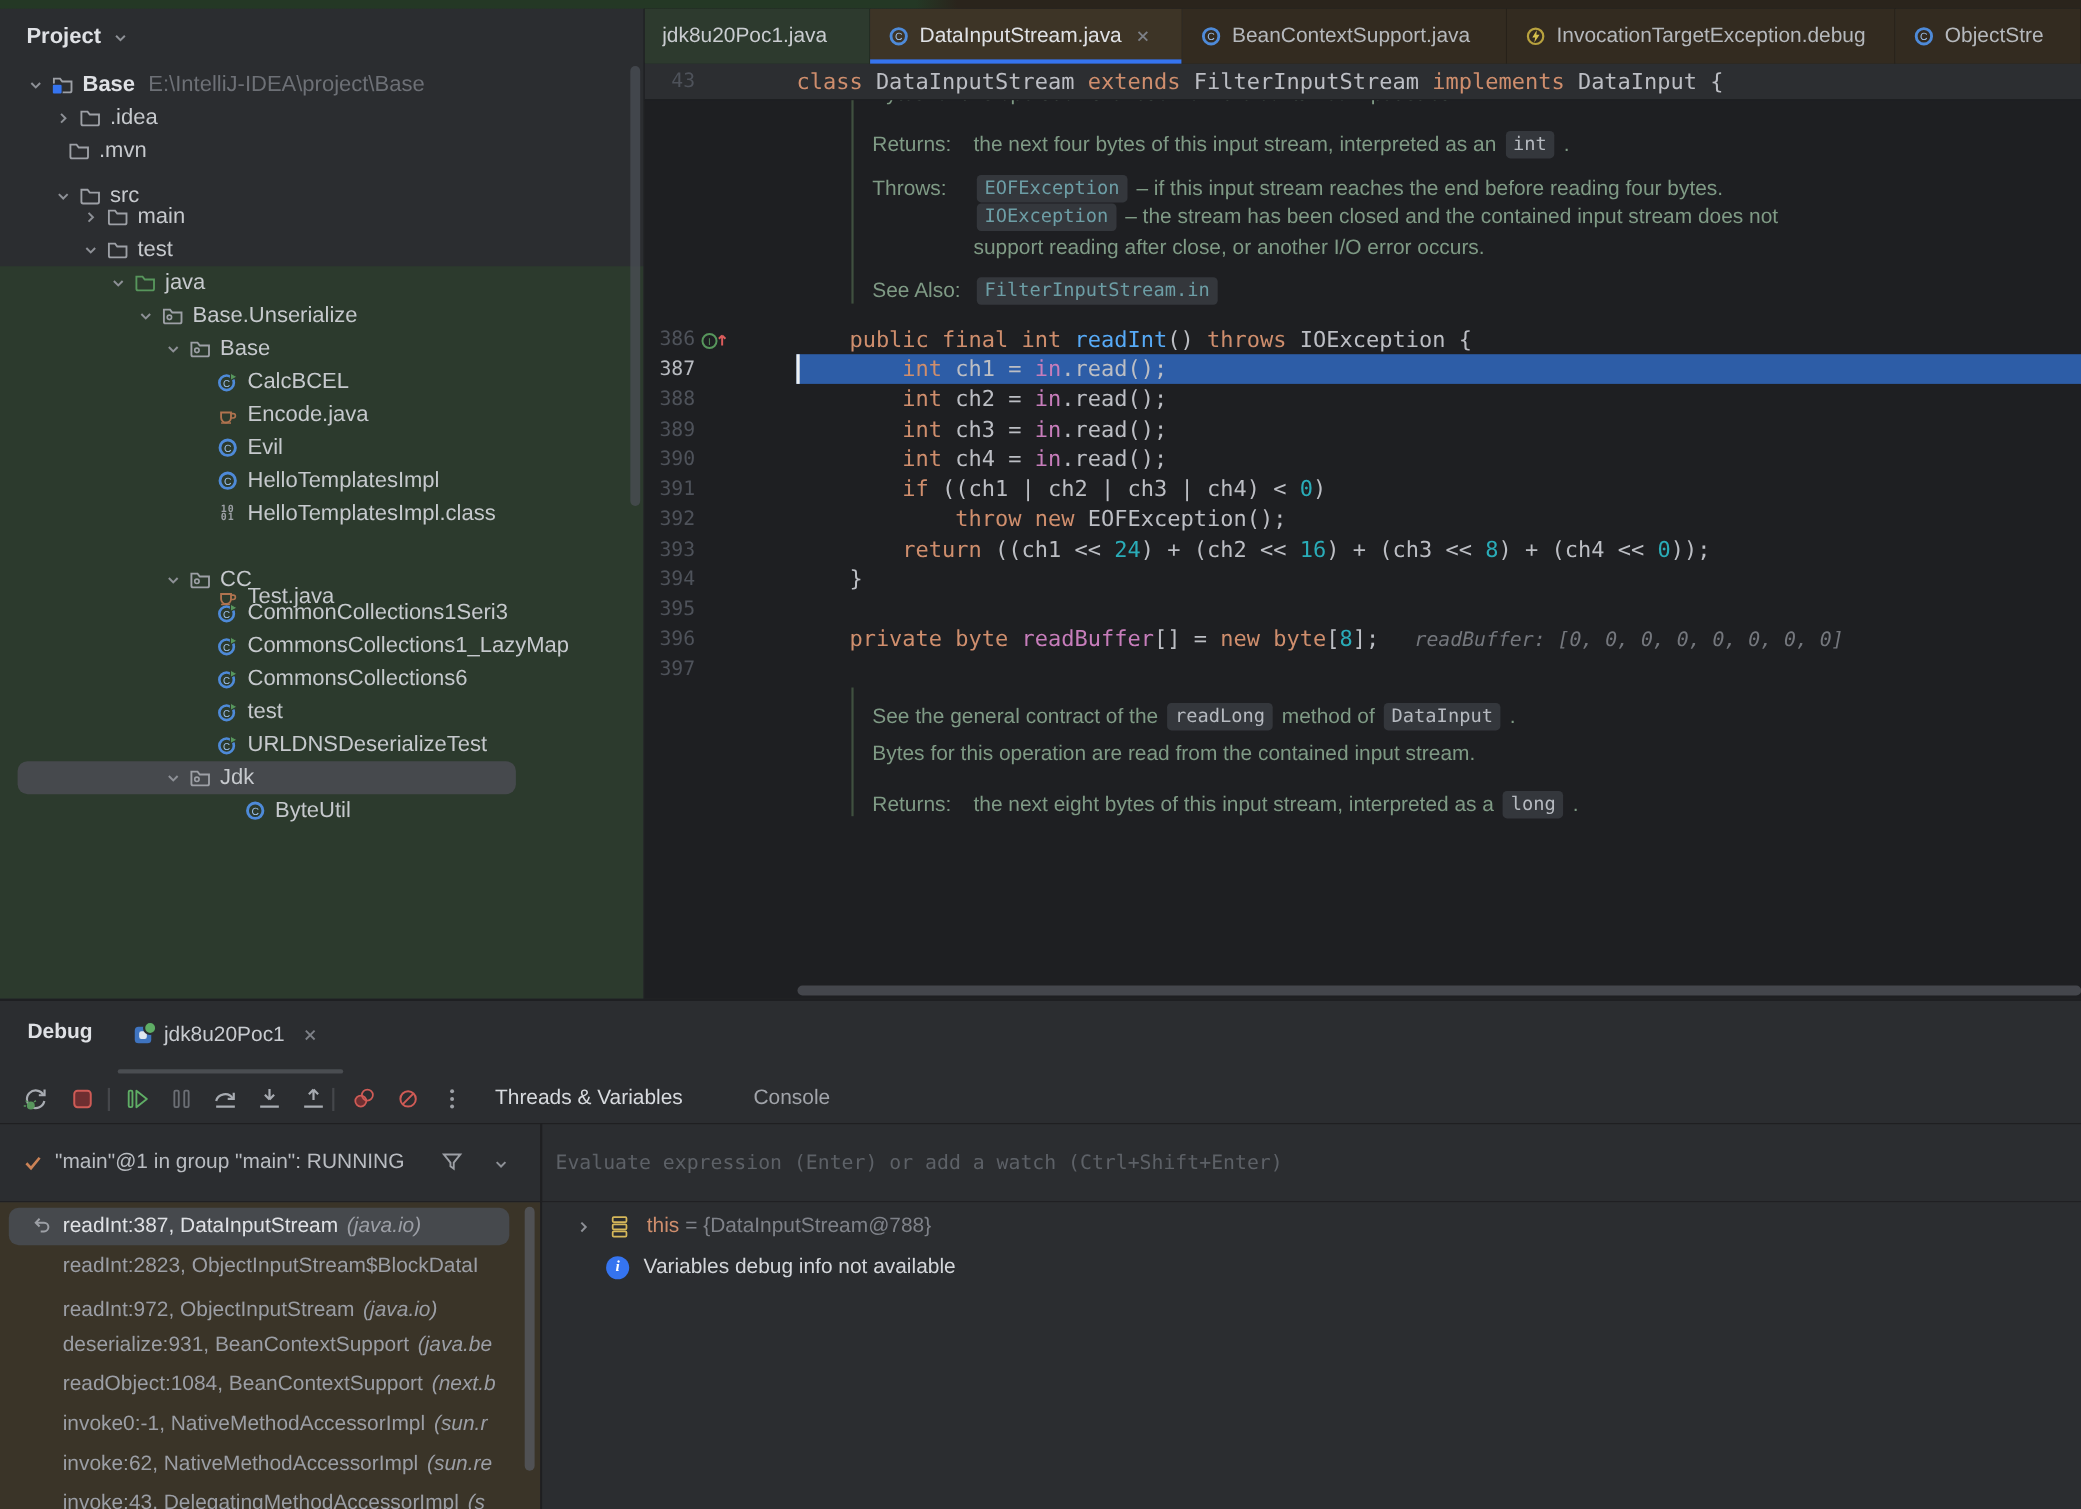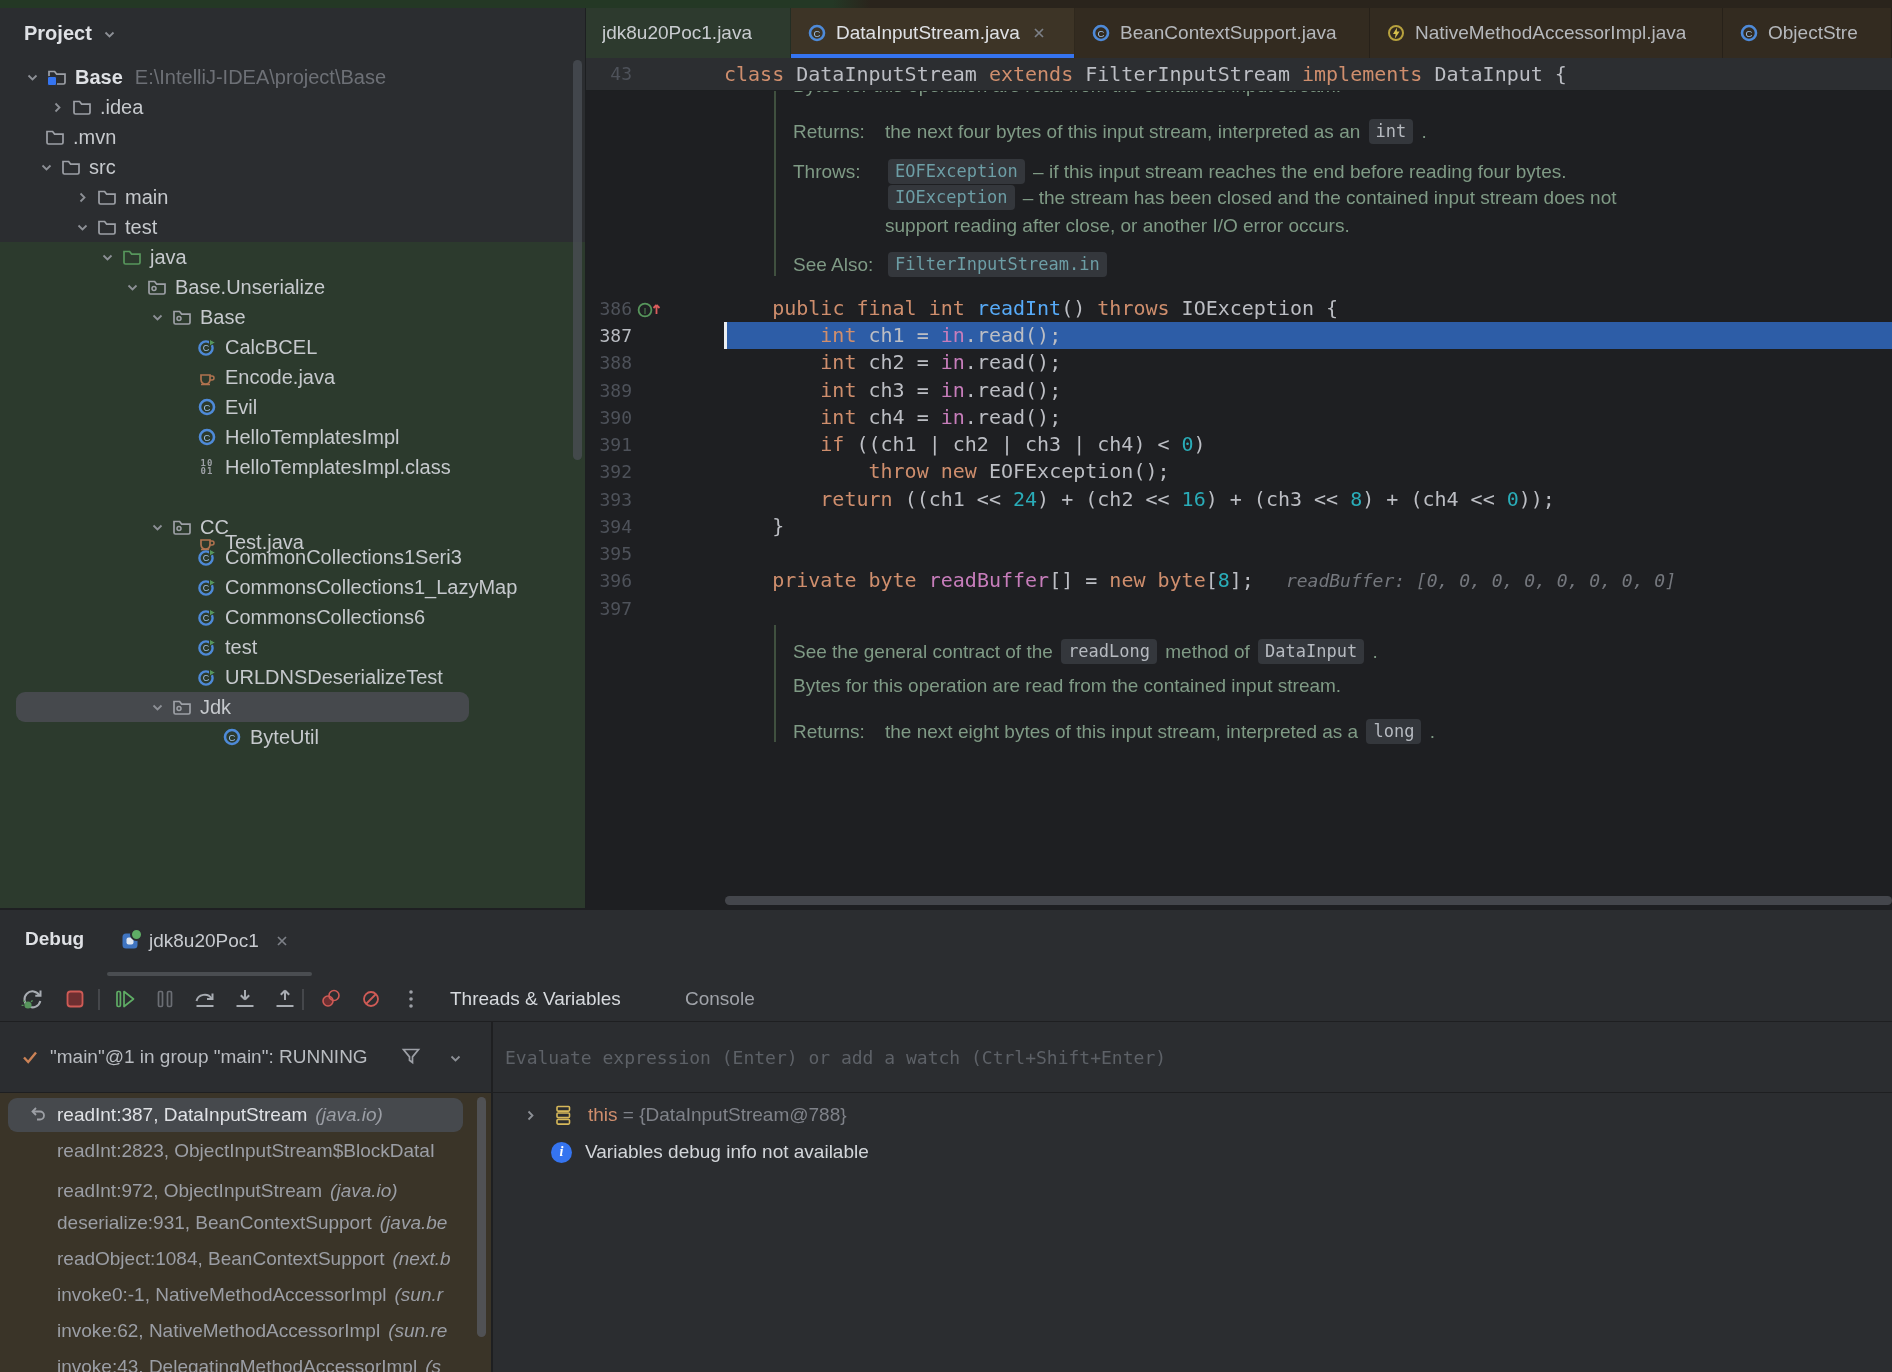--- a/index.html
+++ b/index.html
@@ -435,7 +435,7 @@
               <path d="M11 4.5 7 11h2.6L8.8 15.7 13.6 8.6h-2.8Z" fill="#d6c04c"></path>
             </svg>
           </span>
-          <span style="overflow: hidden; white-space: nowrap;">NativeMethodAccessorImpl.java</span>
+          <span style="overflow: hidden; white-space: nowrap;">InvocationTargetException.debug</span>
         </div>
         <div class="etab lib" style="width: 169px;">
           <span class="ico">

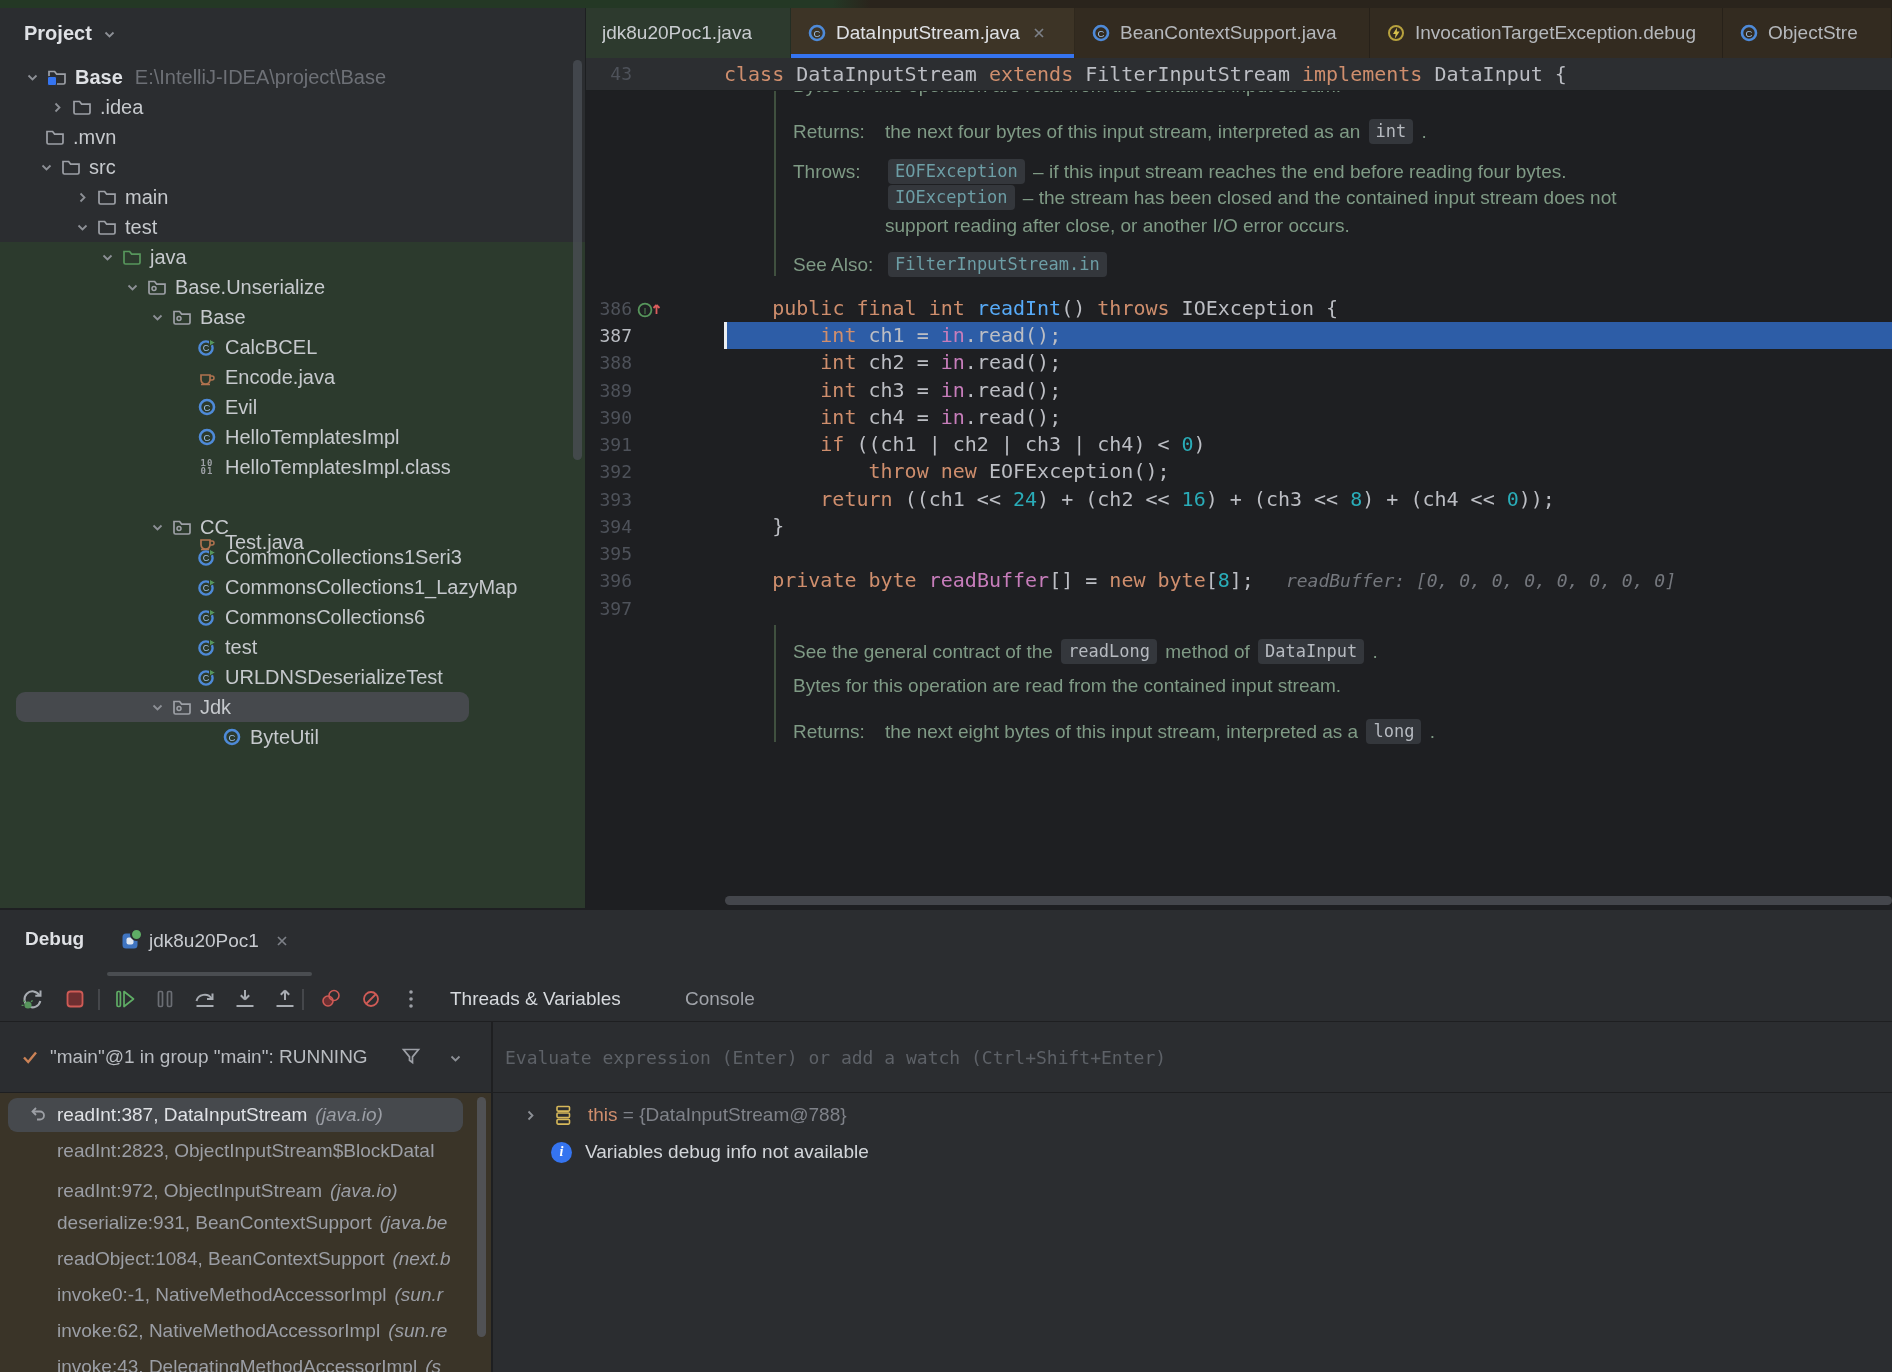--- a/index.html
+++ b/index.html
@@ -149,7 +149,7 @@
           </span>
           <span class="lbl">.idea</span>
         </div>
-        <div class="trow abs" style="top: 114px; padding-left: 18px; text-align: center;">
+        <div class="trow abs" style="top: 114px; padding-left: 35px; text-align: center;">
           <span class="chevbox"></span>
           <span class="icobox">
             <svg width="20" height="18" viewBox="0 0 20 18" fill="none">

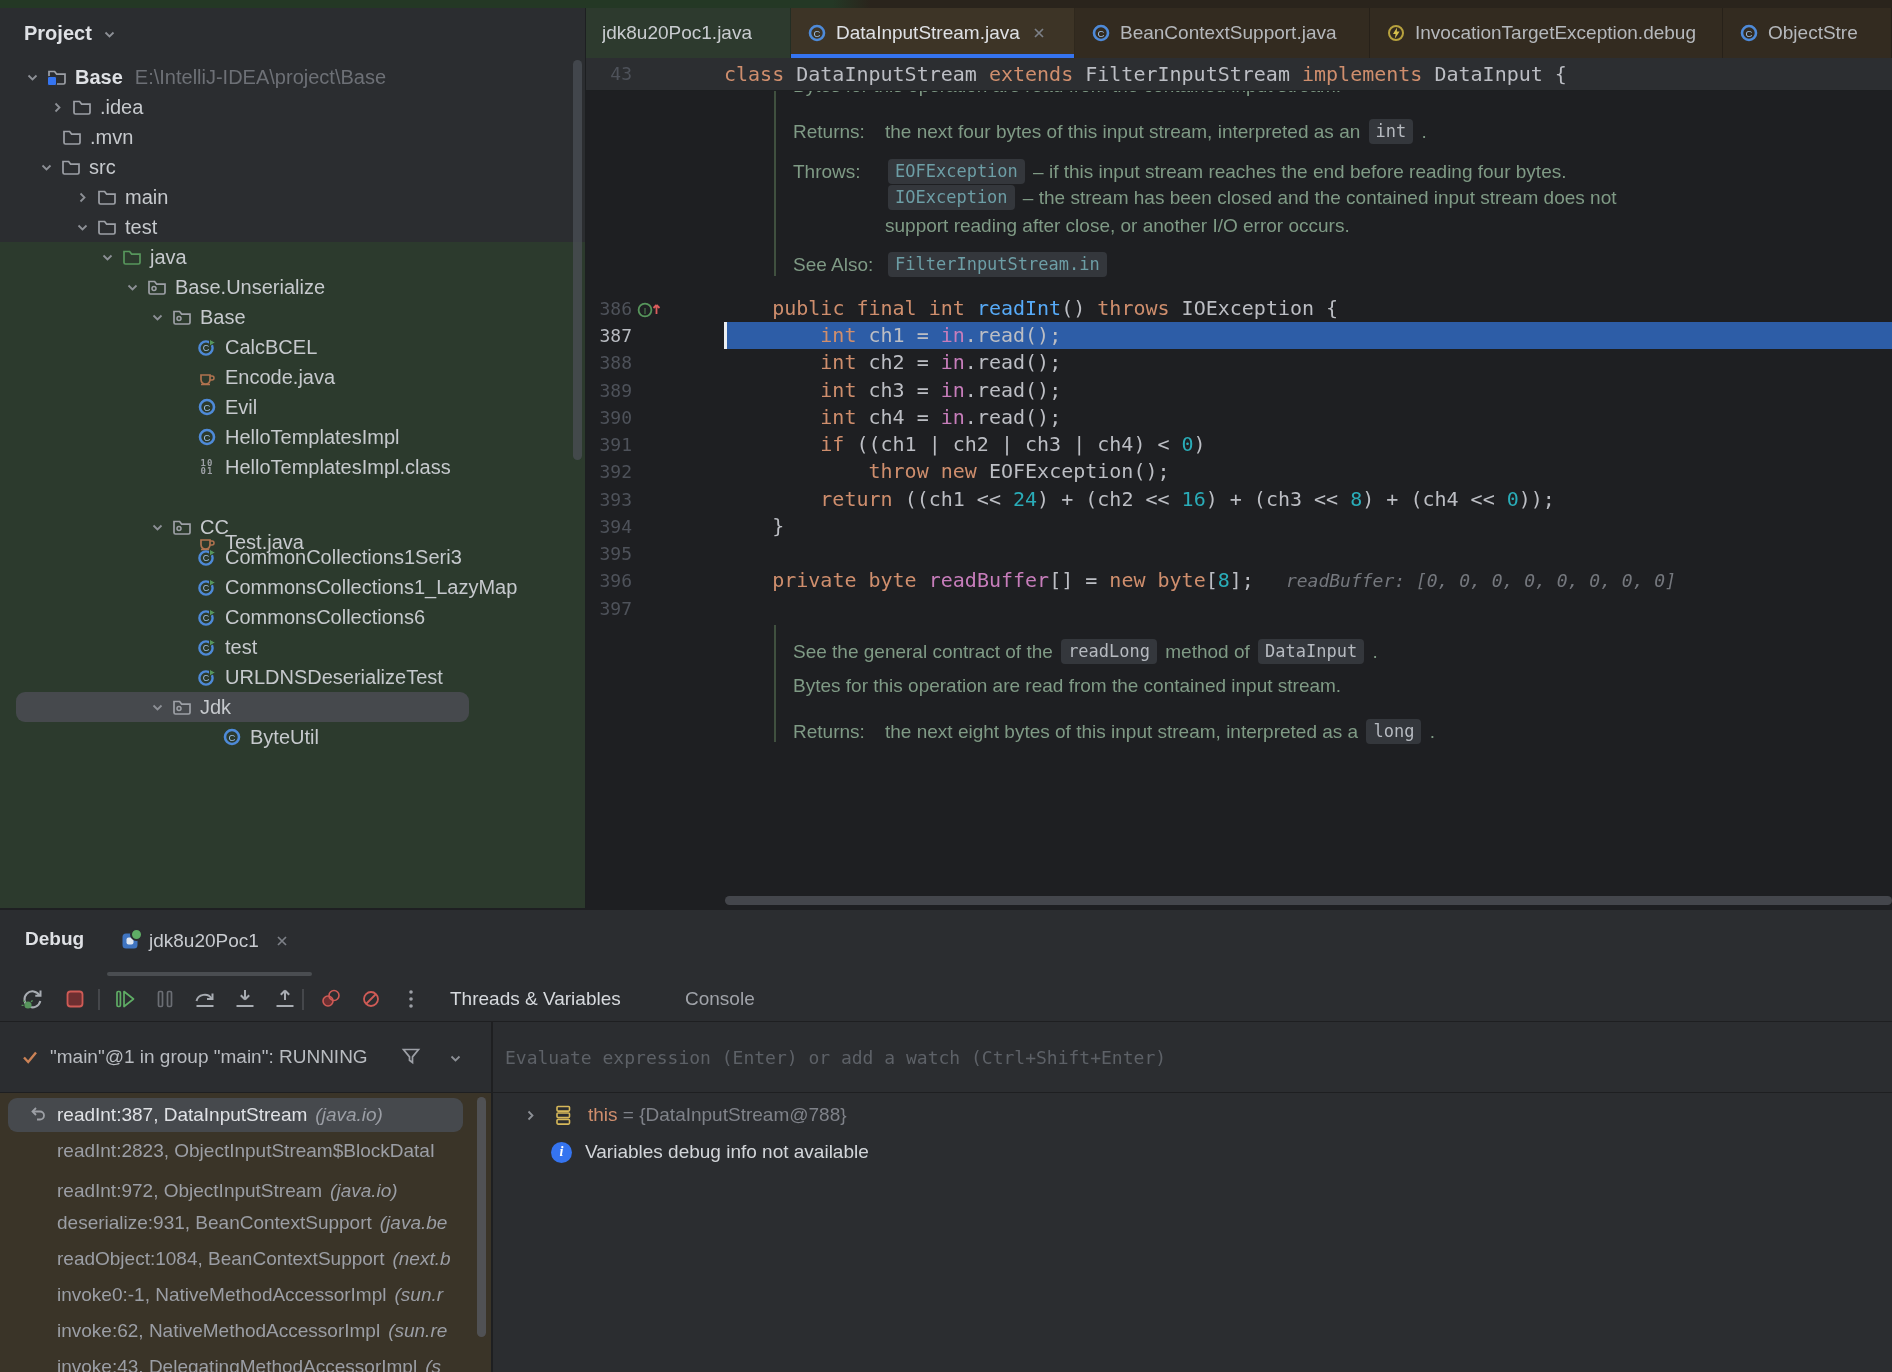--- a/index.html
+++ b/index.html
@@ -158,7 +158,7 @@
           </span>
           <span class="lbl">.mvn</span>
         </div>
-        <div class="trow abs" style="top: 144px; padding-left: 34px;">
+        <div class="trow abs" style="top: 155px; padding-left: 45px;">
           <span class="chevbox">
             <svg width="15" height="15" viewBox="0 0 15 15" fill="none">
               <path d="M3.5 5.5 7.5 9.5 11.5 5.5" stroke="#8d9096" stroke-width="1.8"></path>

